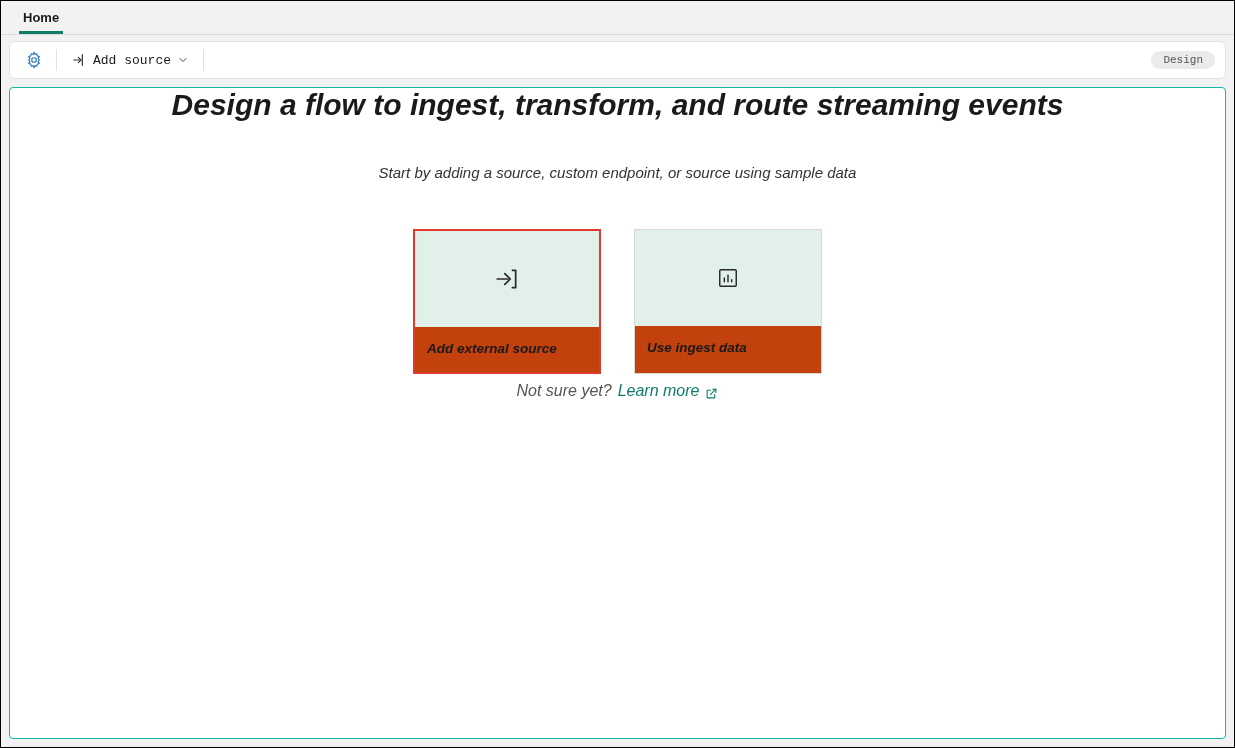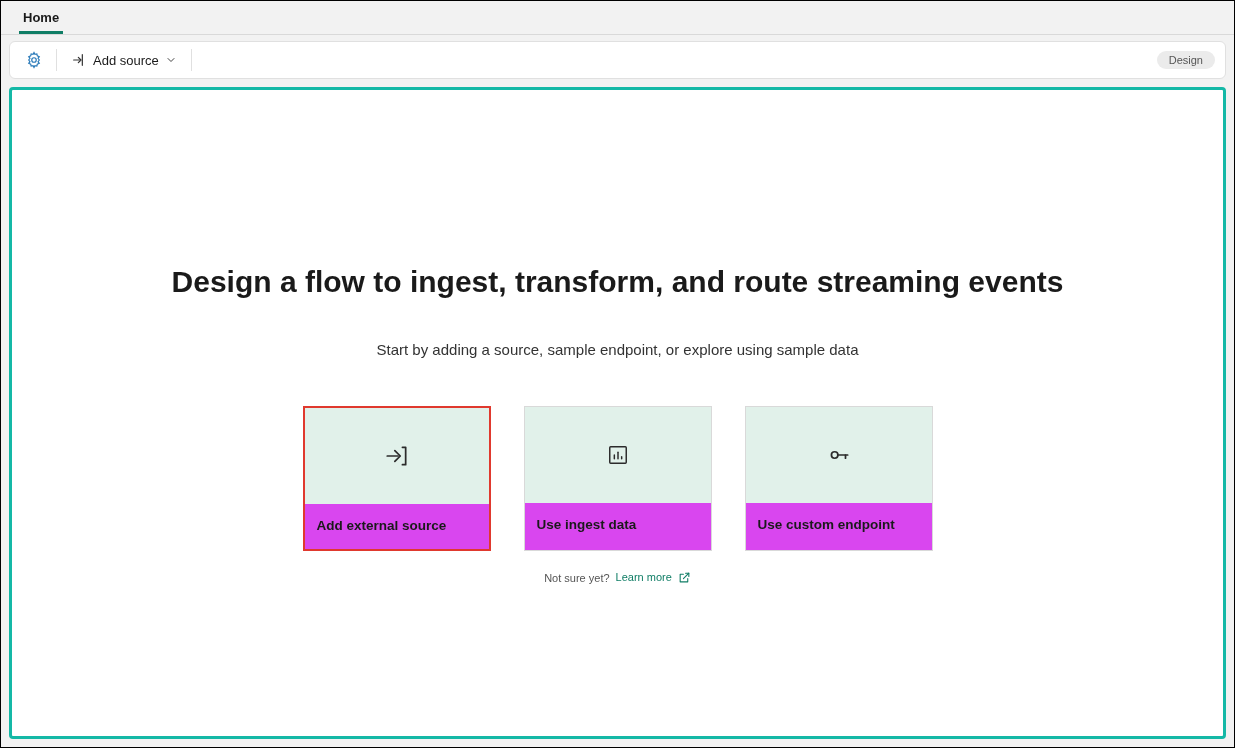--- a/index.html
+++ b/index.html
@@ -48,6 +48,7 @@
       align-items: center;
       padding: 0 10px;
       gap: 8px;
+      font-family: Liberation Mono, monospace;
     }
     .toolbar .divider {
       width: 1px;

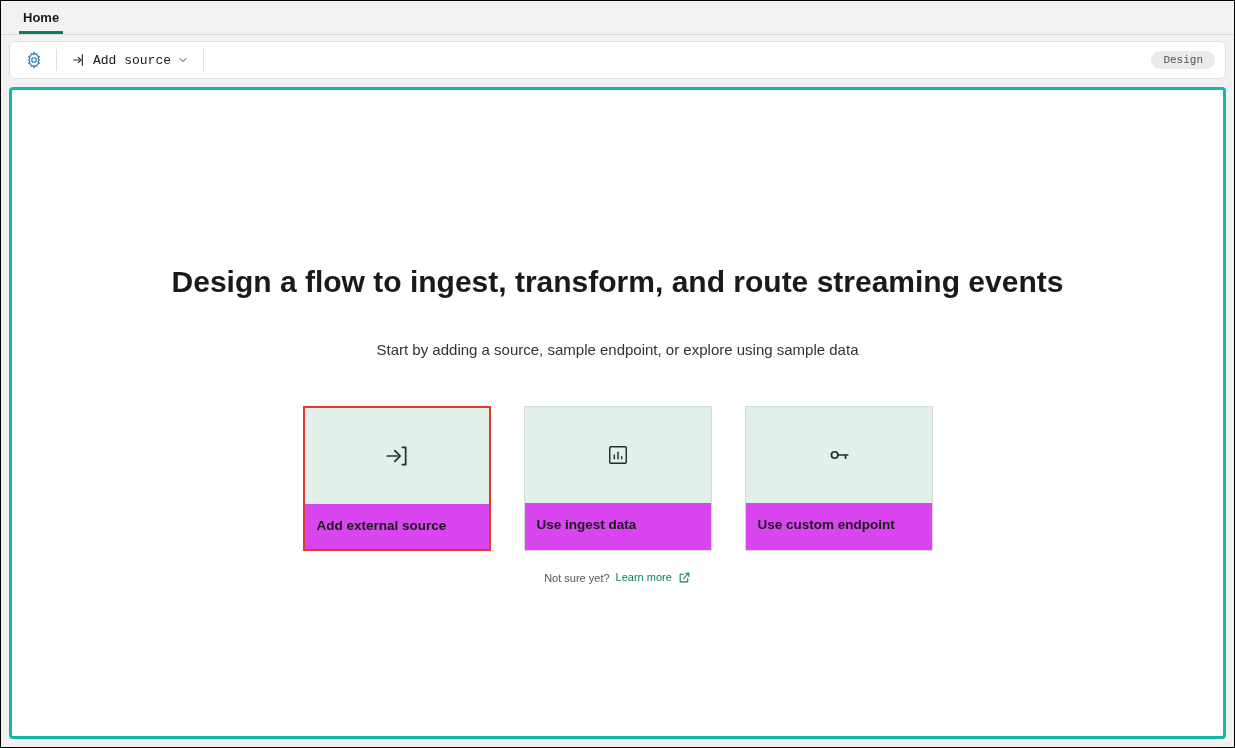--- a/index.html
+++ b/index.html
@@ -90,12 +90,12 @@
       flex: 1;
       margin: 8px;
       background: #fff;
-      border: 3px solid #14b8a6;
+      border: 1px solid #14b8a6;
       border-radius: 4px;
       display: flex;
       flex-direction: column;
       align-items: center;
-      padding-top: 175px;
+      font-style: italic;
     }
     .hero-title {
       font-size: 30px;

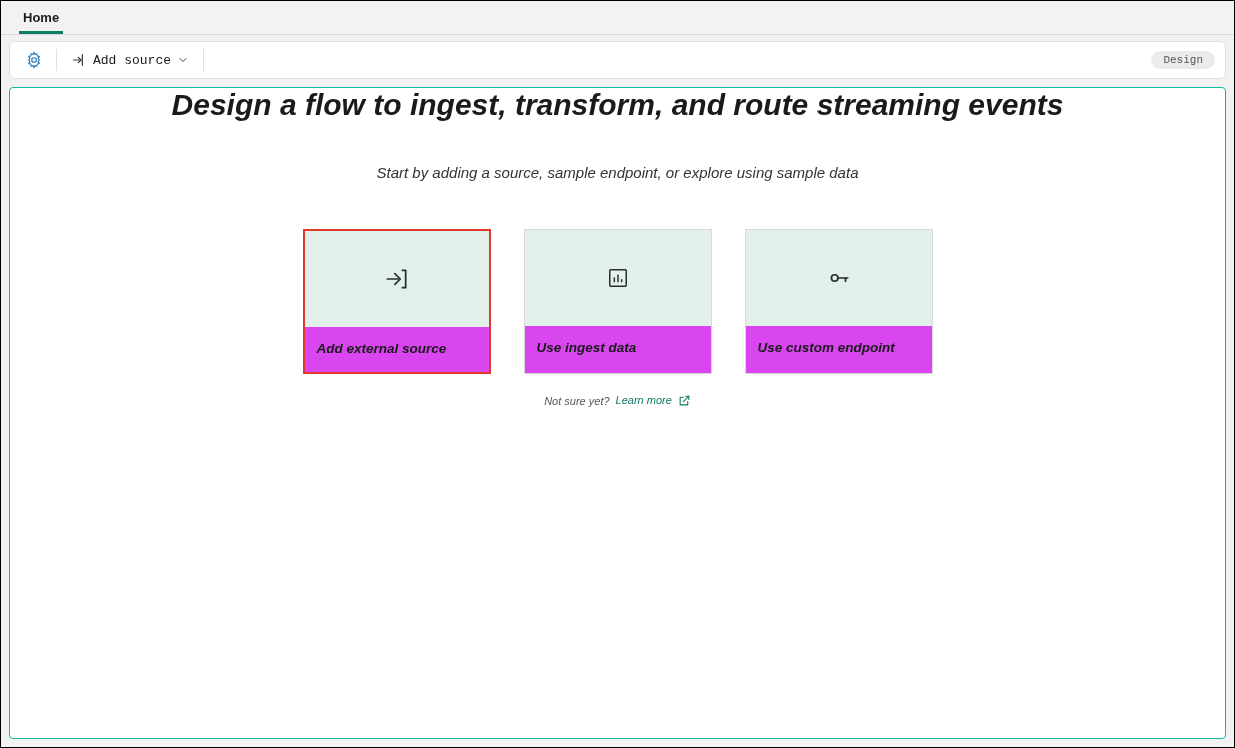--- a/index.html
+++ b/index.html
@@ -202,7 +202,7 @@
 
   <div class="canvas">
     <h1 class="hero-title">Design a flow to ingest, transform, and route streaming events</h1>
-    <div class="hero-sub">Start by adding a source, sample endpoint, or explore using sample data</div>
+    <div class="hero-sub">Start by adding a source, custom endpoint, or source using sample data</div>
 
     <div class="card-row">
 

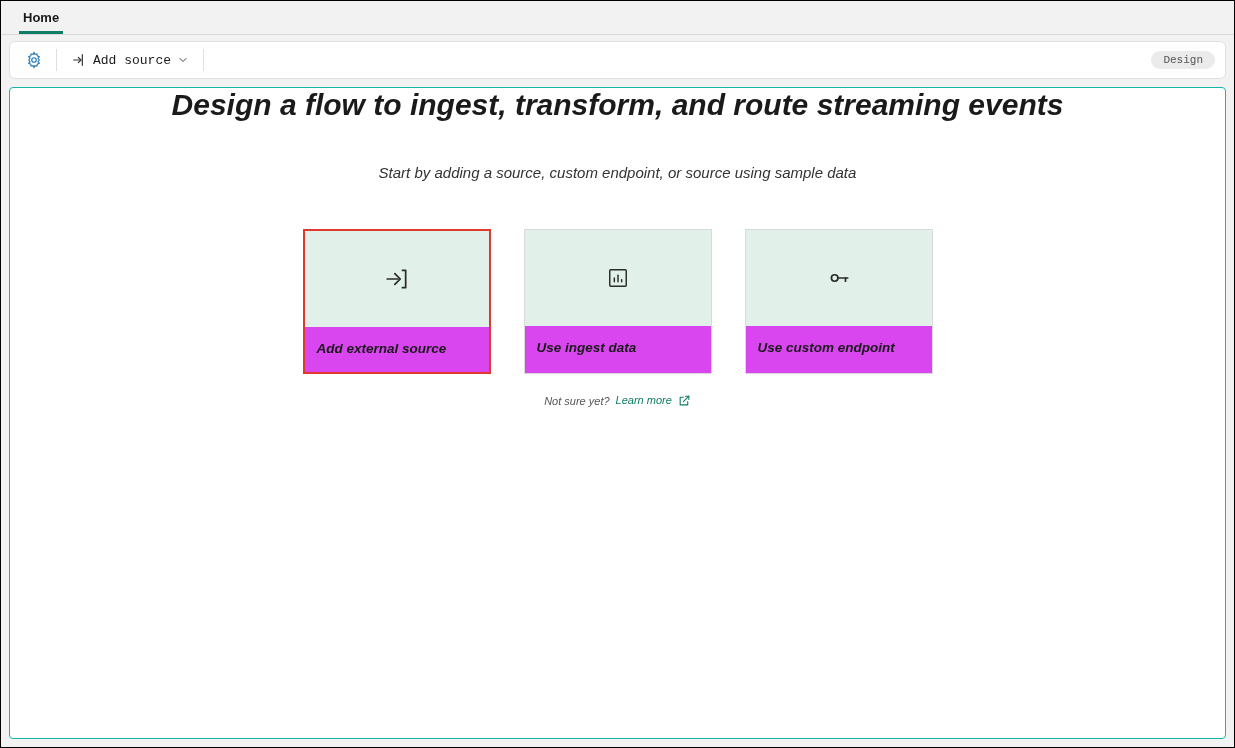--- a/index.html
+++ b/index.html
@@ -118,7 +118,7 @@
     .card {
       width: 188px;
       border: 1px solid #d9d9d9;
-      background: #d946ef;
+      background: #c2410c;
       cursor: pointer;
       display: flex;
       flex-direction: column;

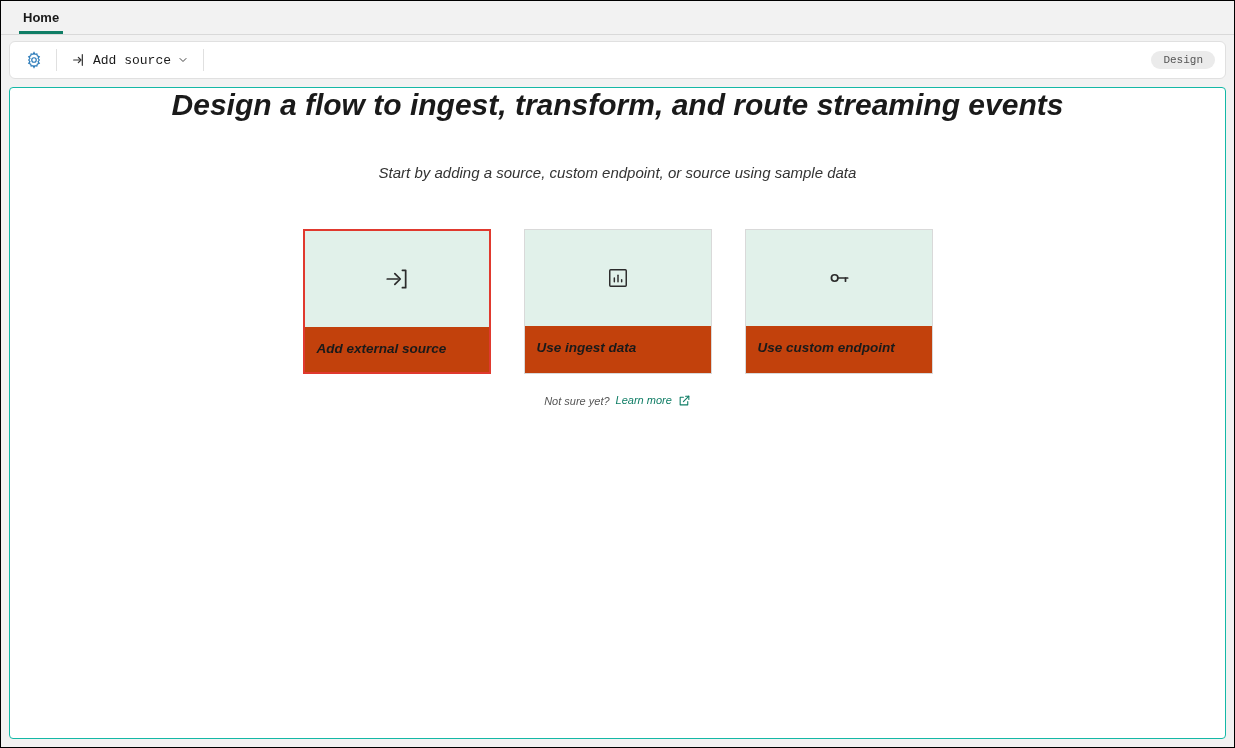--- a/index.html
+++ b/index.html
@@ -233,18 +233,6 @@
         <div class="card-label">Use ingest data</div>
       </div>
 
-      <div class="card">
-        <div class="card-icon-area">
-          <span>
-            <svg width="26" height="26" viewBox="0 0 24 24" fill="none" stroke="#2b2b2b" stroke-width="1.6" stroke-linecap="round" stroke-linejoin="round">
-              <circle cx="8" cy="12" r="3"></circle>
-              <path d="M11 12h9"></path>
-              <path d="M18 12v3"></path>
-            </svg>
-          </span>
-        </div>
-        <div class="card-label">Use custom endpoint</div>
-      </div>
 
     </div>
 

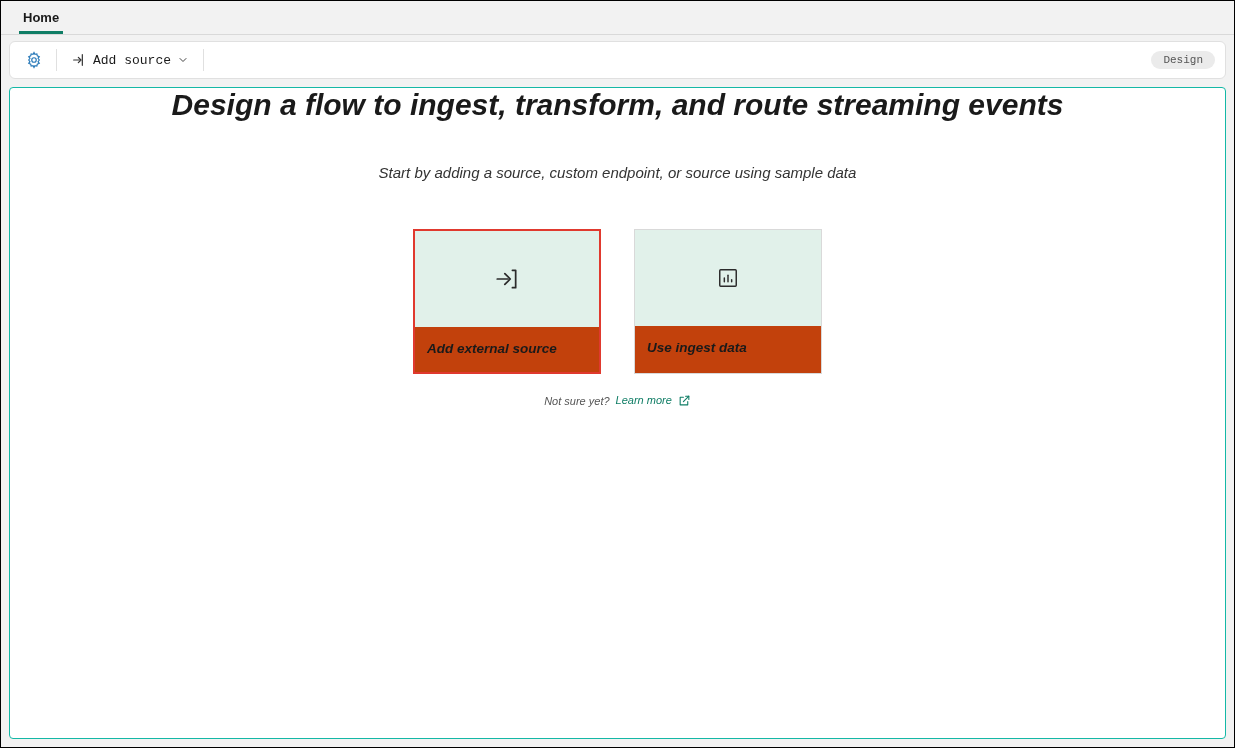--- a/index.html
+++ b/index.html
@@ -143,8 +143,8 @@
     }
 
     .footer-hint {
-      margin-top: 20px;
-      font-size: 11px;
+      margin-top: 8px;
+      font-size: 16px;
       color: #555;
       display: flex;
       gap: 6px;

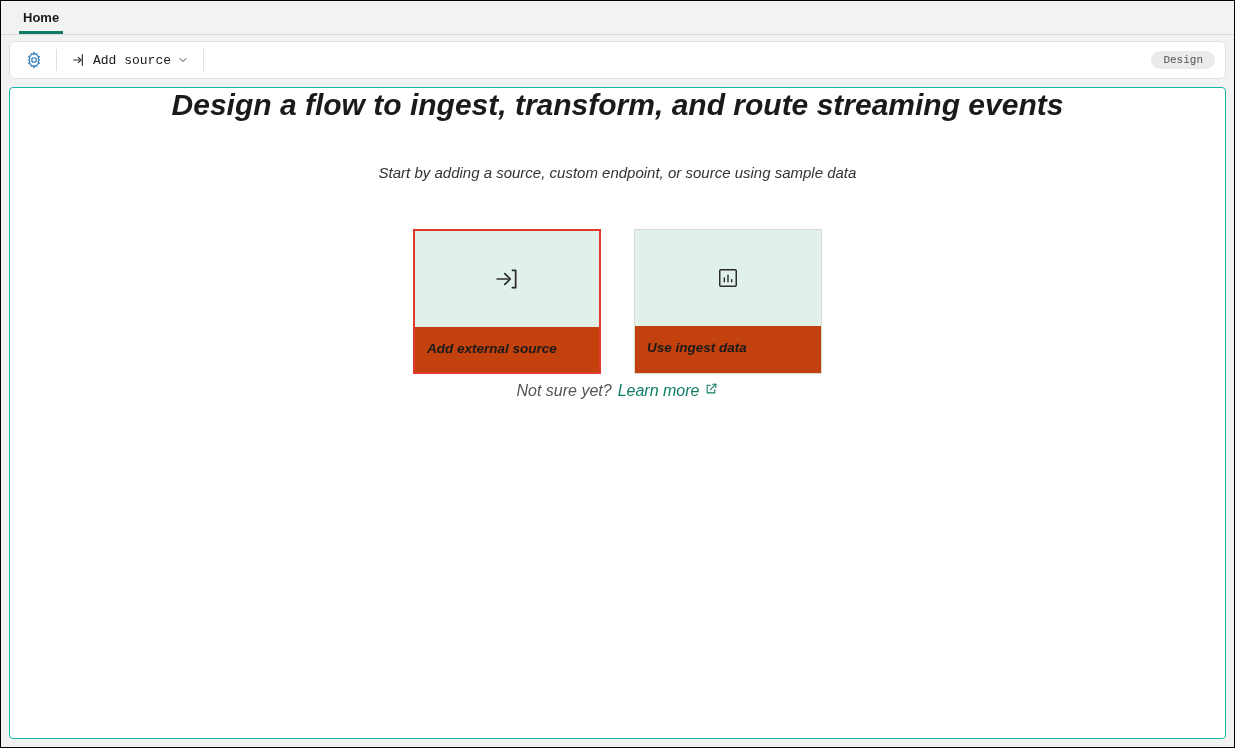--- a/index.html
+++ b/index.html
@@ -155,7 +155,7 @@
       text-decoration: none;
       cursor: pointer;
       display: flex;
-      align-items: flex-start;
+      align-items: flex-end;
       gap: 6px;
     }
 

